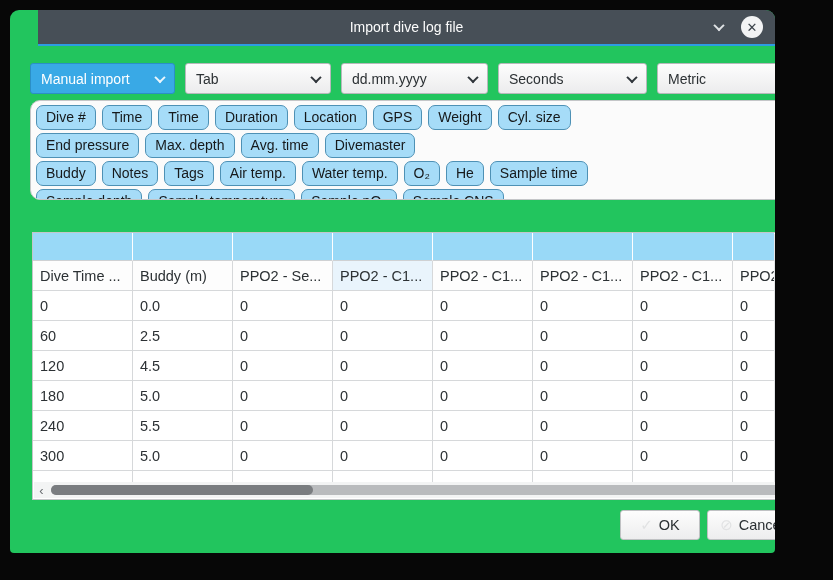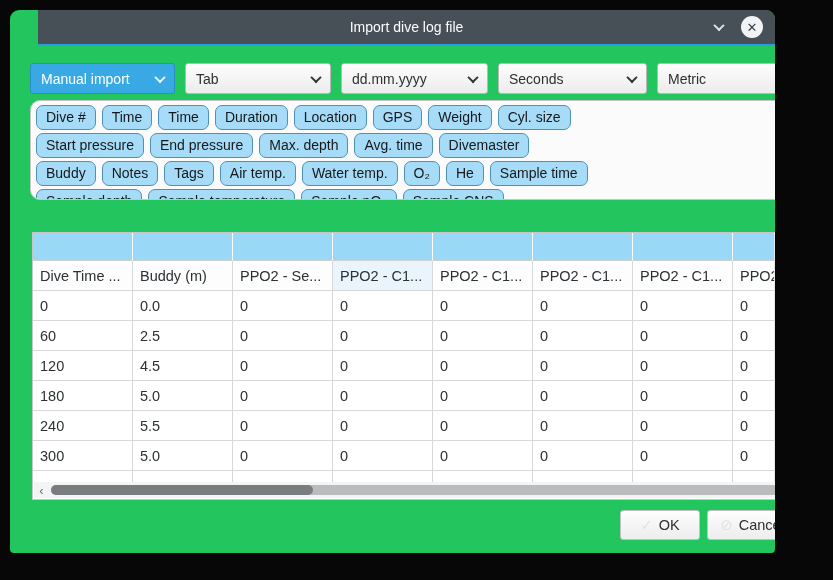--- a/index.html
+++ b/index.html
@@ -136,7 +136,6 @@
         <span class="tag">Cyl. size</span>
       </div>
       <div class="tagrow">
-        <span class="tag">Start pressure</span>
         <span class="tag">End pressure</span>
         <span class="tag">Max. depth</span>
         <span class="tag">Avg. time</span>

